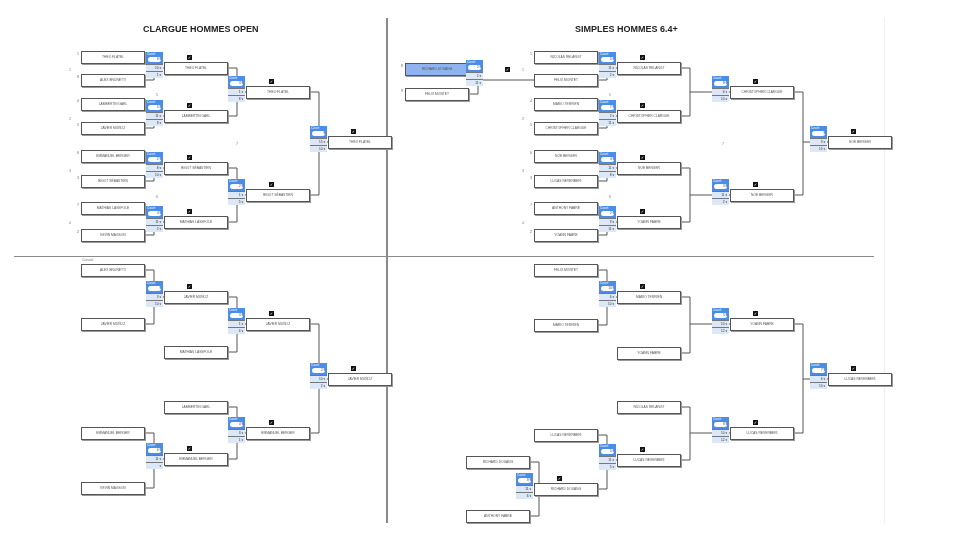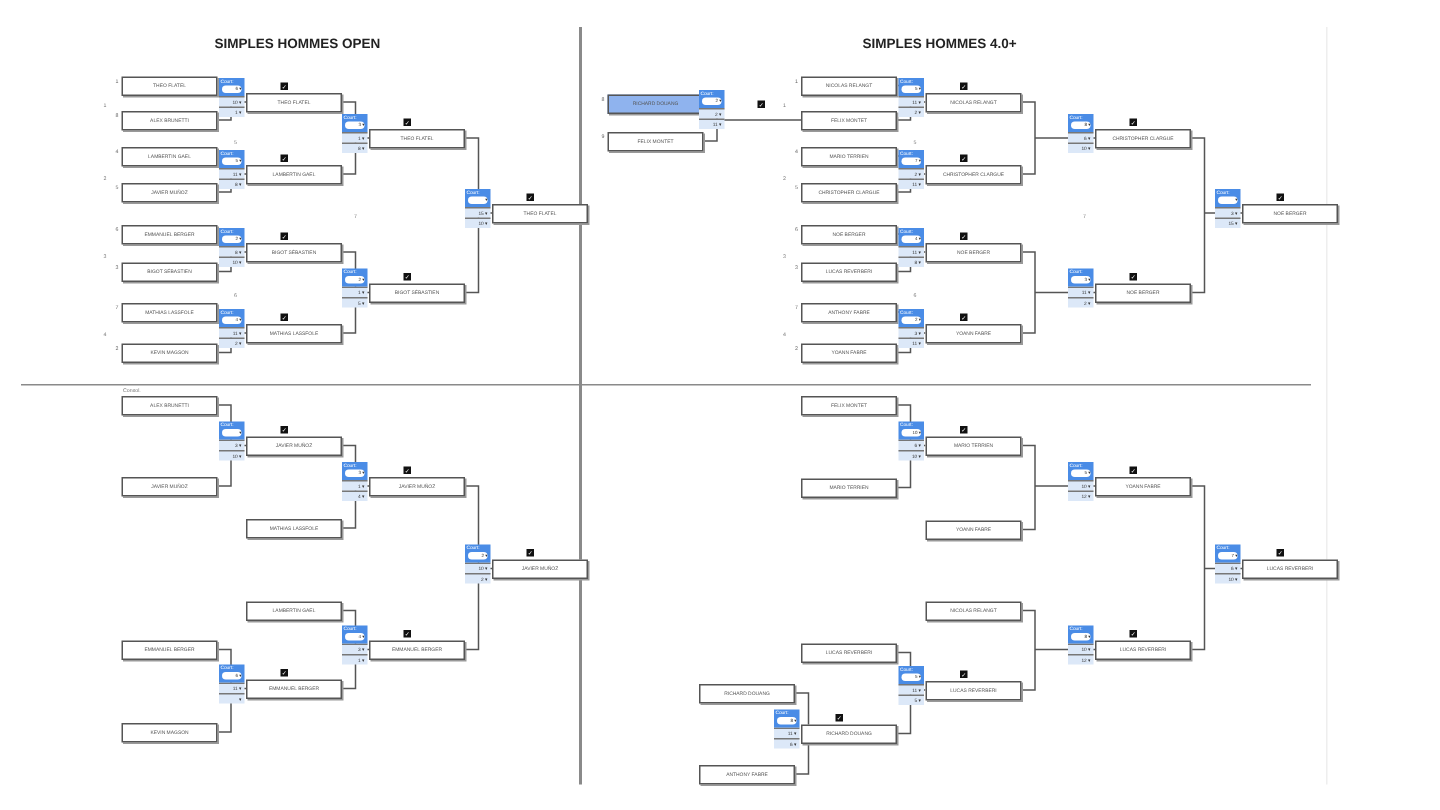--- a/index.html
+++ b/index.html
@@ -28,7 +28,7 @@
   <div class="vdiv"></div>
   <div class="hdiv"></div>
 
-  <div class="title" style="left:143px;top:24px;">SIMPLES HOMMES OPEN</div>
+  <div class="title" style="left:143px;top:24px;">CLARGUE HOMMES OPEN</div>
   <div class="title" style="left:575px;top:24px;">SIMPLES HOMMES 4.0+</div>
   <div class="lbl" style="left:82px;top:258px;">Consol.</div>
 

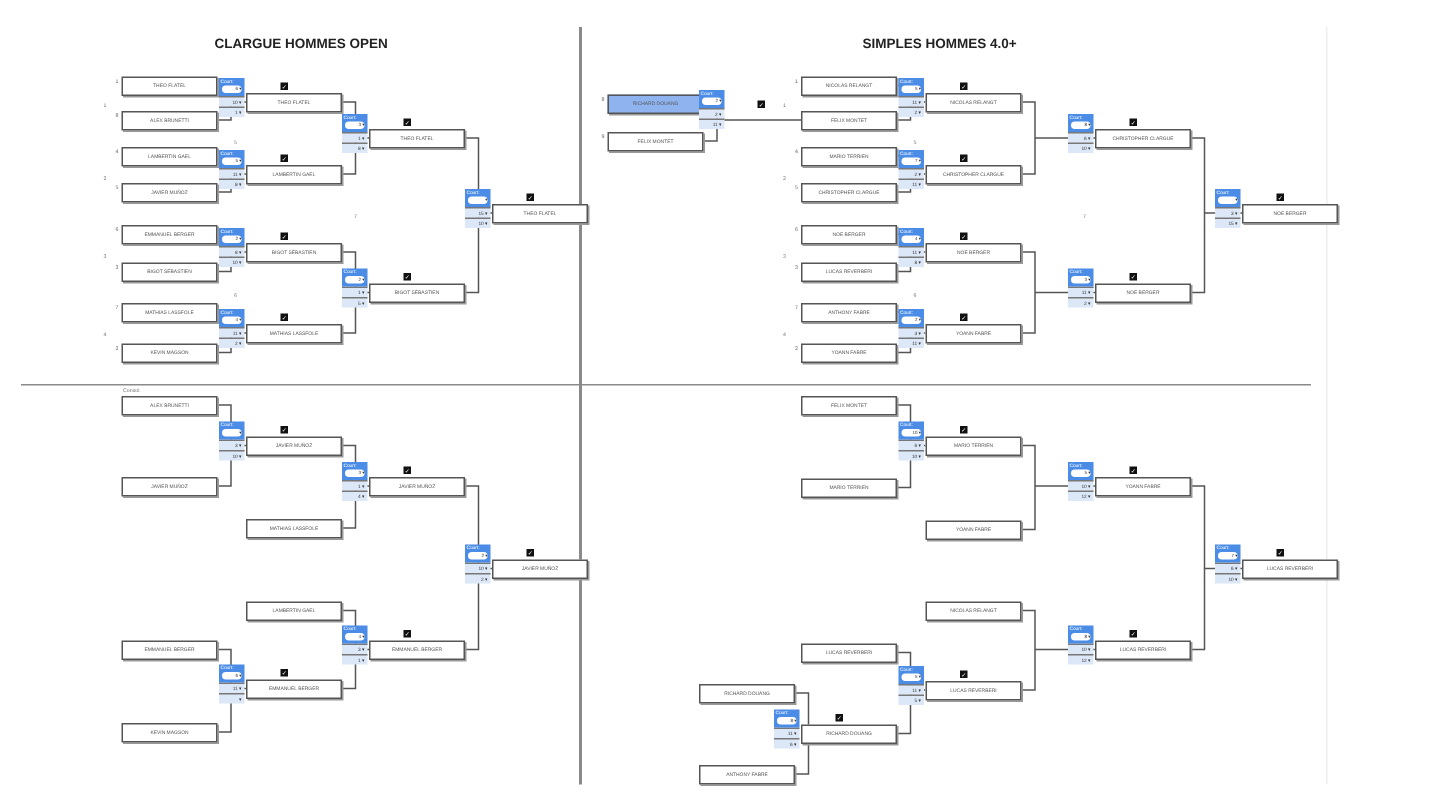--- a/index.html
+++ b/index.html
@@ -29,7 +29,7 @@
   <div class="hdiv"></div>
 
   <div class="title" style="left:143px;top:24px;">CLARGUE HOMMES OPEN</div>
-  <div class="title" style="left:575px;top:24px;">SIMPLES HOMMES 4.0+</div>
+  <div class="title" style="left:575px;top:24px;">SIMPLES HOMMES 6.4+</div>
   <div class="lbl" style="left:82px;top:258px;">Consol.</div>
 
   <svg class="lines" width="884" height="540">

